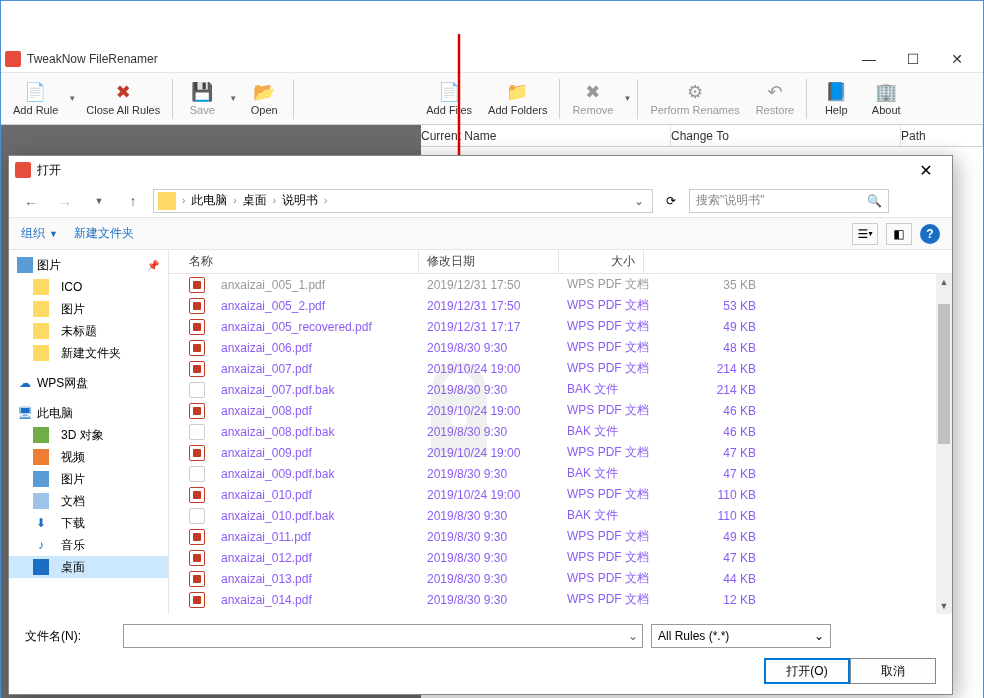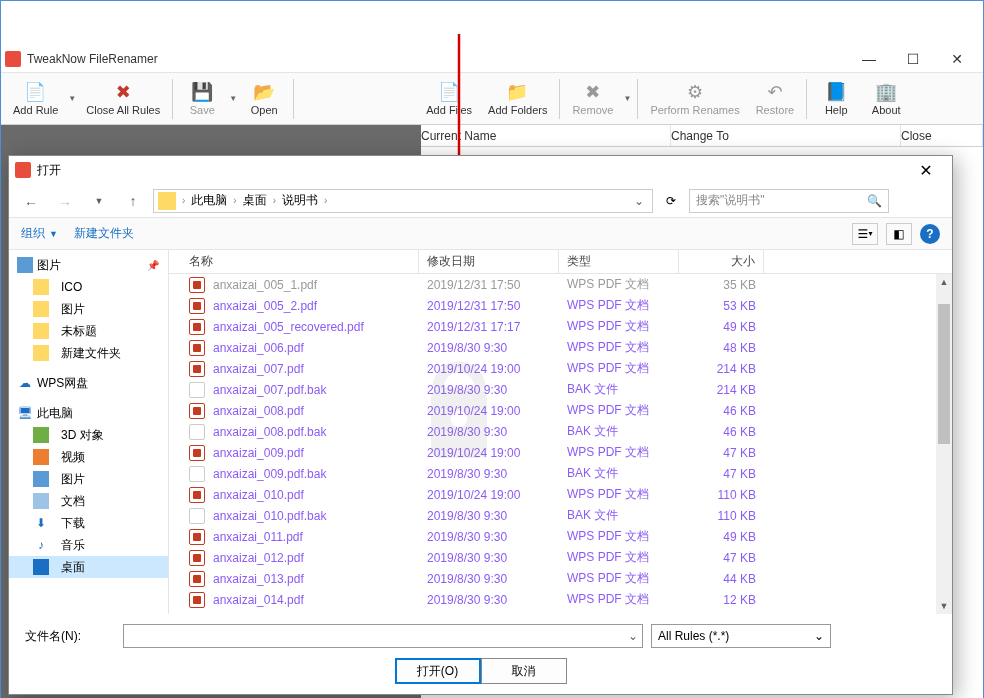--- a/index.html
+++ b/index.html
@@ -192,7 +192,7 @@
       <div class="col-headers">
         <div class="col-h" style="width:250px">Current Name</div>
         <div class="col-h" style="width:230px">Change To</div>
-        <div class="col-h" style="flex:1">Close</div>
+        <div class="col-h" style="flex:1">Path</div>
       </div>
     </div>
   </div>

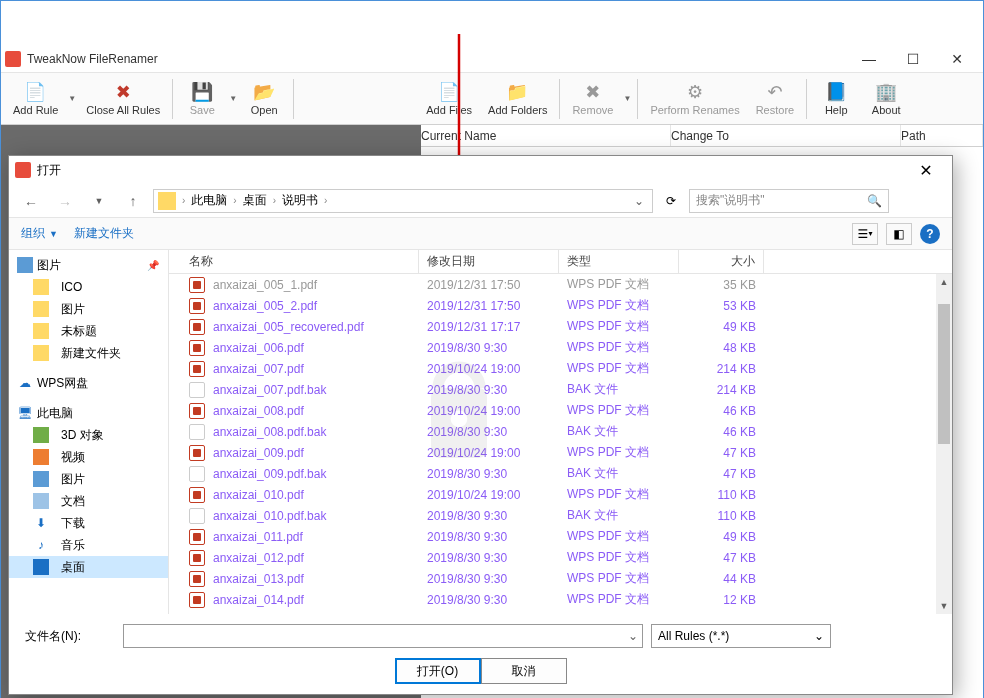--- a/index.html
+++ b/index.html
@@ -315,7 +315,6 @@
       <div class="file-headers">
         <div class="fh name">名称</div>
         <div class="fh date">修改日期</div>
-        <div class="fh type">类型</div>
         <div class="fh size">大小</div>
       </div>
       <div class="file-list" id="file-list">

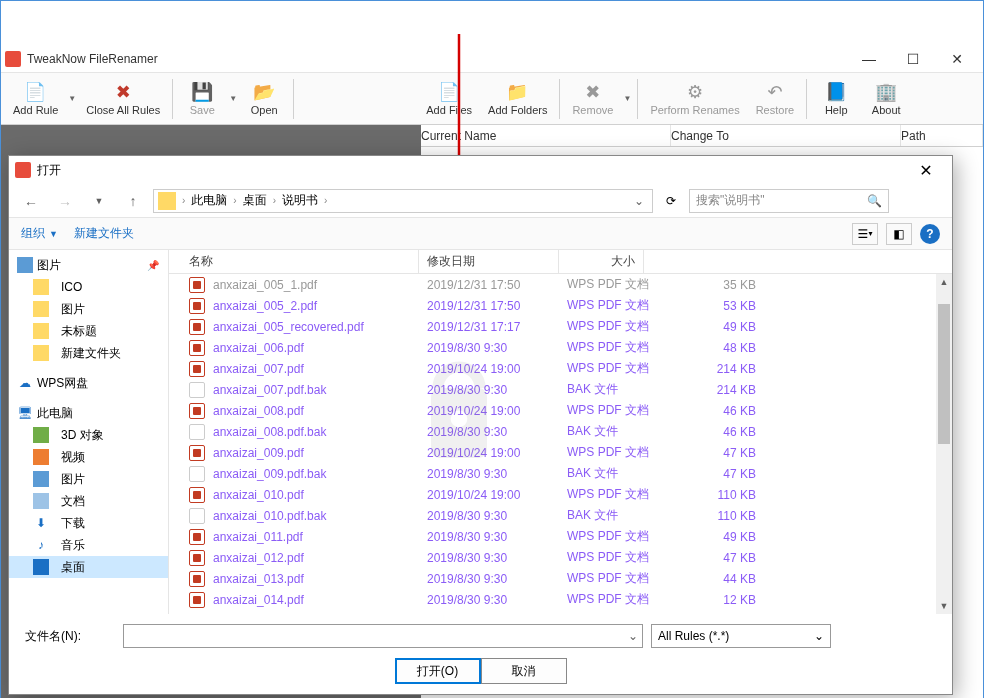--- a/index.html
+++ b/index.html
@@ -75,7 +75,7 @@
 .file-row { height: 21px; display: flex; align-items: center; font-size: 12px; color: #8b5cf6; cursor: pointer; }
 .file-row.cut { color: #999; }
 .fc { padding: 0 8px; overflow: hidden; white-space: nowrap; text-overflow: ellipsis; }
-.fc.name { width: 250px; display: flex; align-items: center; gap: 8px; padding-left: 20px; }
+.fc.name { width: 250px; display: flex; align-items: center; gap: 16px; padding-left: 20px; }
 .fc.date { width: 140px; }
 .fc.type { width: 120px; }
 .fc.size { width: 85px; text-align: right; }

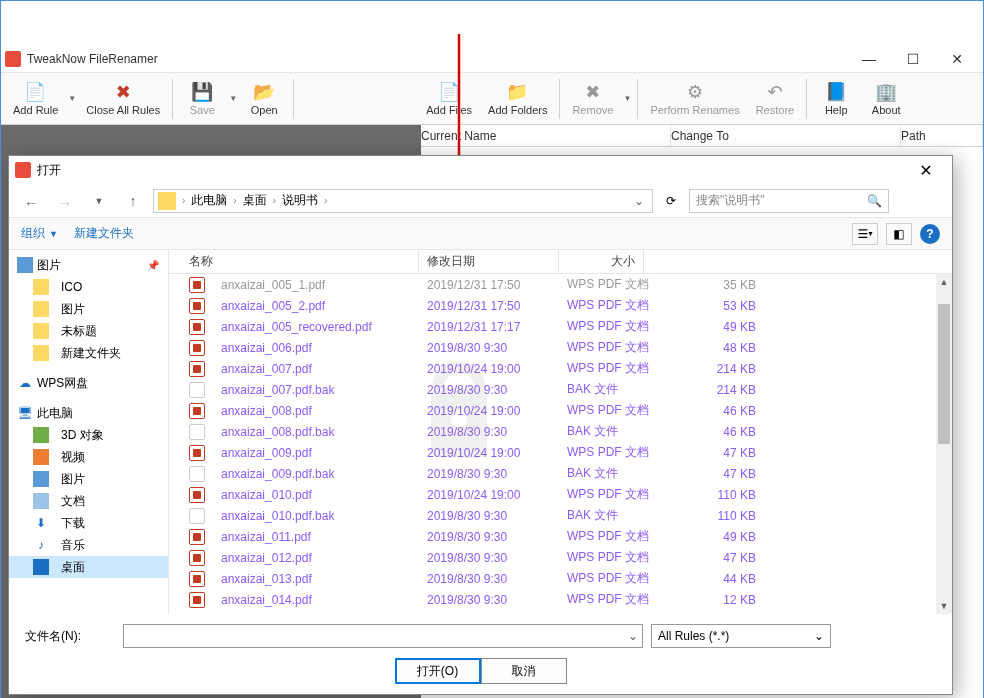--- a/index.html
+++ b/index.html
@@ -94,7 +94,7 @@
 .fn-input .drop { margin-left: auto; color: #666; }
 .filter-sel { width: 180px; height: 24px; border: 1px solid #999; display: flex; align-items: center; padding: 0 6px; }
 .filter-sel .drop { margin-left: auto; }
-.btn-row { display: flex; justify-content: center; gap: 0; }
+.btn-row { display: flex; justify-content: flex-end; gap: 0; }
 .dlg-btn { width: 86px; height: 26px; border: 1px solid #888; background: #fdfdfd; display: flex; align-items: center; justify-content: center; cursor: pointer; }
 .dlg-btn.primary { border: 2px solid #0078d7; }
 

